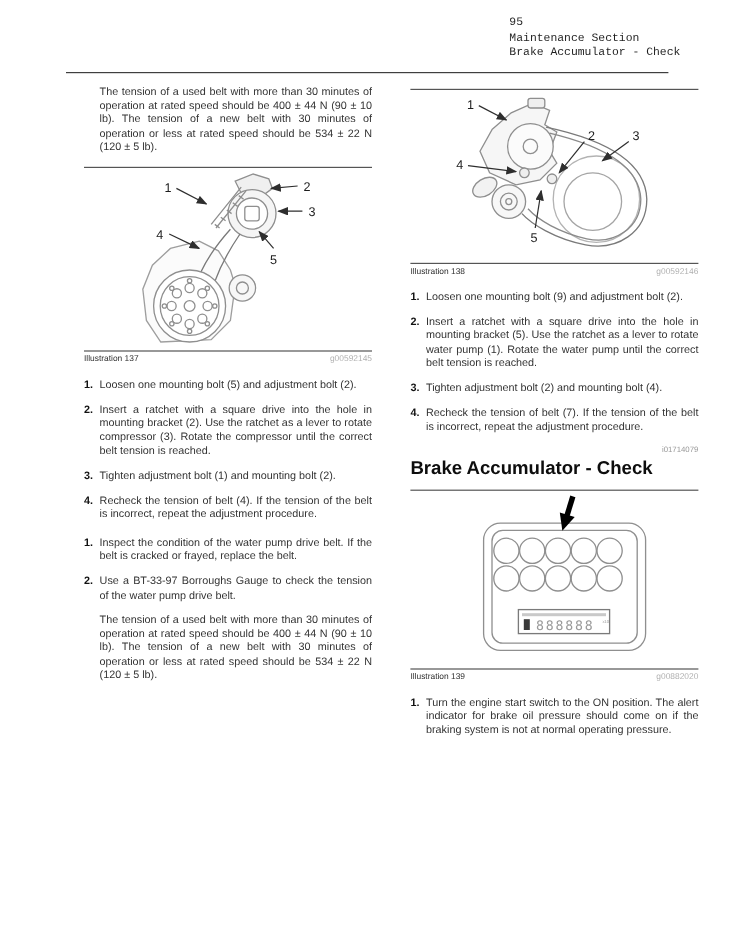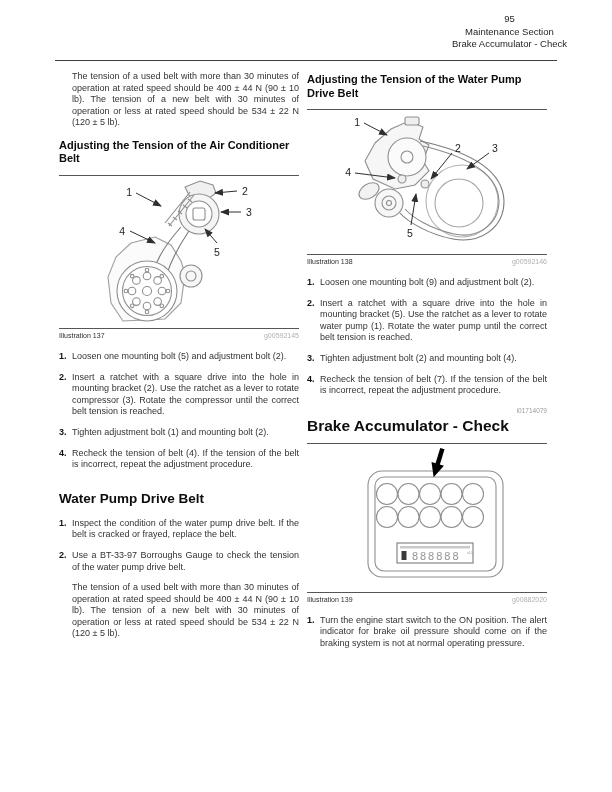--- a/index.html
+++ b/index.html
@@ -5,7 +5,7 @@
   html,body{margin:0;padding:0;background:#ffffff;}
   .page{position:relative;width:612px;height:792px;background:#ffffff;overflow:hidden;
         font-family:"Liberation Sans",sans-serif;color:#333;}
-  .header{position:absolute;top:13px;right:45px;text-align:center;font-size:9.5px;line-height:12.5px;color:#1f1f1f;}
+  .header{position:absolute;top:13px;right:45px;text-align:left;font-size:9.5px;line-height:12.5px;color:#1f1f1f;font-family:Liberation Mono, monospace;}
   .top-rule{position:absolute;top:60px;left:55px;right:55px;border-top:1.5px solid #3f3f3f;}
   .columns{position:absolute;top:71px;left:59px;width:502px;display:flex;gap:8px;}
   .col{width:240px;flex:0 0 240px;}

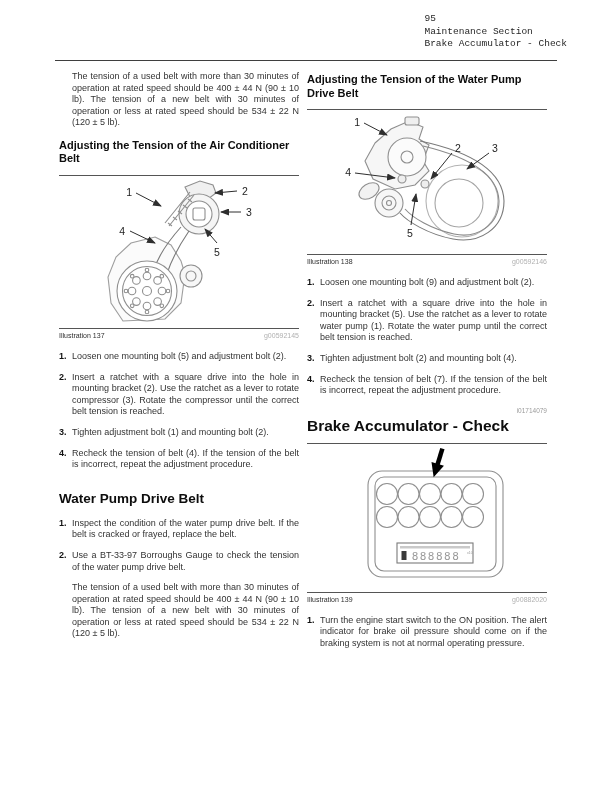--- a/index.html
+++ b/index.html
@@ -7,7 +7,7 @@
         font-family:"Liberation Sans",sans-serif;color:#333;}
   .header{position:absolute;top:13px;right:45px;text-align:left;font-size:9.5px;line-height:12.5px;color:#1f1f1f;font-family:Liberation Mono, monospace;}
   .top-rule{position:absolute;top:60px;left:55px;right:55px;border-top:1.5px solid #3f3f3f;}
-  .columns{position:absolute;top:71px;left:59px;width:502px;display:flex;gap:8px;}
+  .columns{position:absolute;top:71px;left:70px;width:502px;display:flex;gap:32px;}
   .col{width:240px;flex:0 0 240px;}
   .body{font-size:9px;line-height:11.6px;color:#333;text-align:justify;margin:0 0 10px 0;}
   .indent{margin-left:13px;}

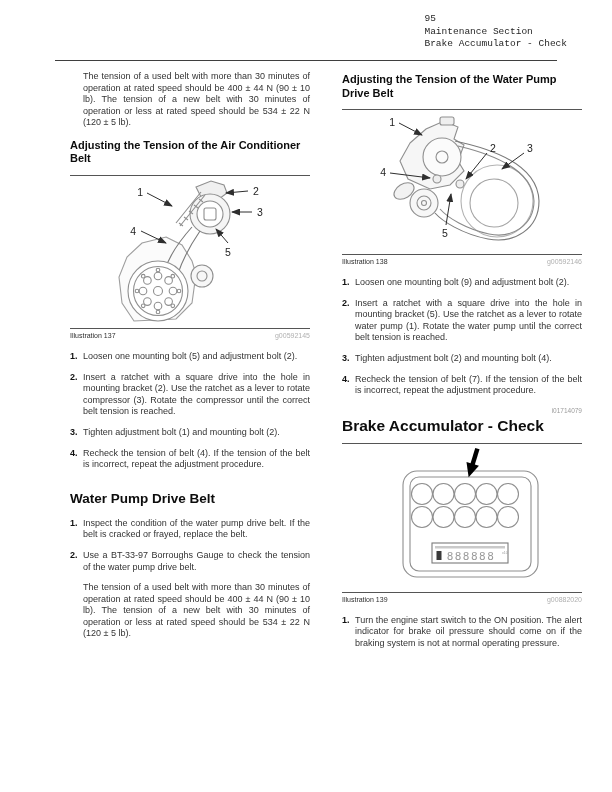--- a/index.html
+++ b/index.html
@@ -151,7 +151,6 @@
 
     <div class="col">
 
-      <h3 class="sec mt0">Adjusting the Tension of the Water Pump Drive Belt</h3>
 
       <figure class="figure">
         <div class="fig-art">

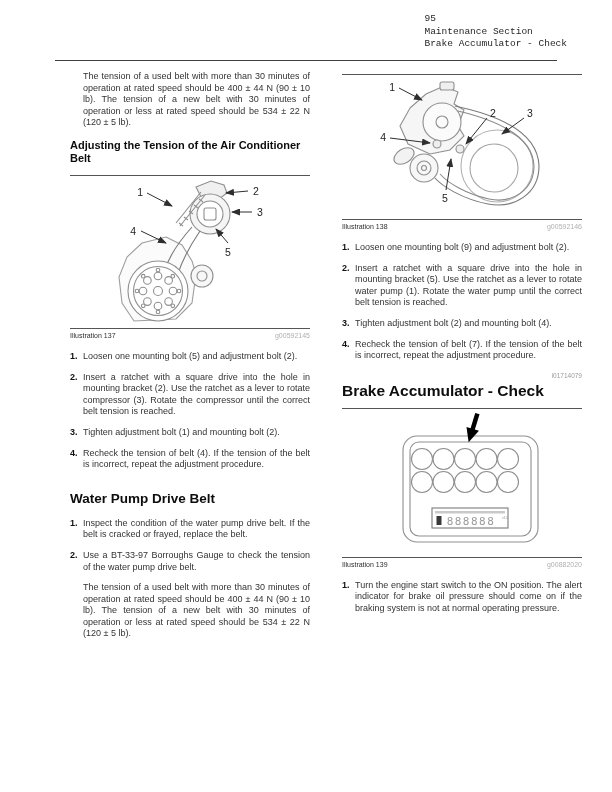--- a/index.html
+++ b/index.html
@@ -47,7 +47,6 @@
 
       <p class="body indent">The tension of a used belt with more than 30 minutes of operation at rated speed should be 400 ± 44 N (90 ± 10 lb). The tension of a new belt with 30 minutes of operation or less at rated speed should be 534 ± 22 N (120 ± 5 lb).</p>
 
-      <h3 class="sec">Adjusting the Tension of the Air Conditioner Belt</h3>
 
       <figure class="figure" style="margin-top:6px">
         <div class="fig-art">

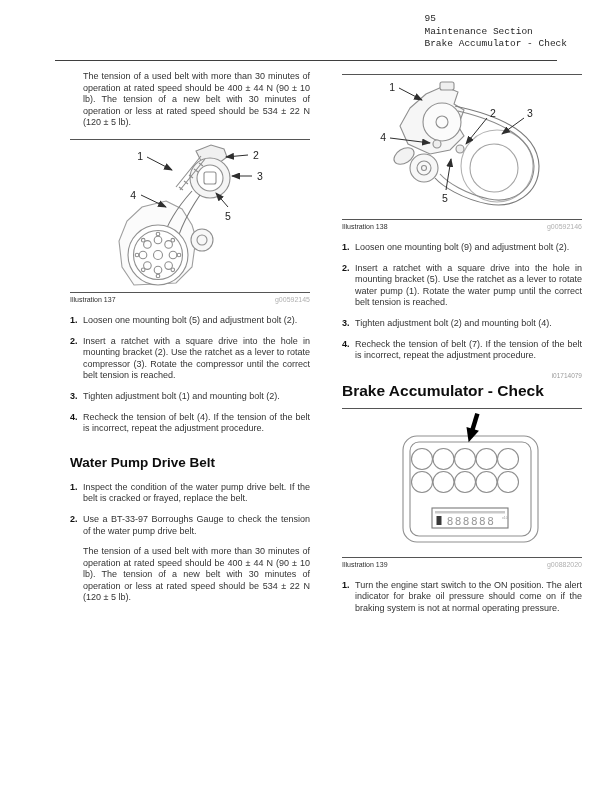--- a/index.html
+++ b/index.html
@@ -132,7 +132,6 @@
         </div>
       </div>
 
-      <h2 class="sec2">Water Pump Drive Belt</h2>
 
       <div class="steps">
         <div class="step">

